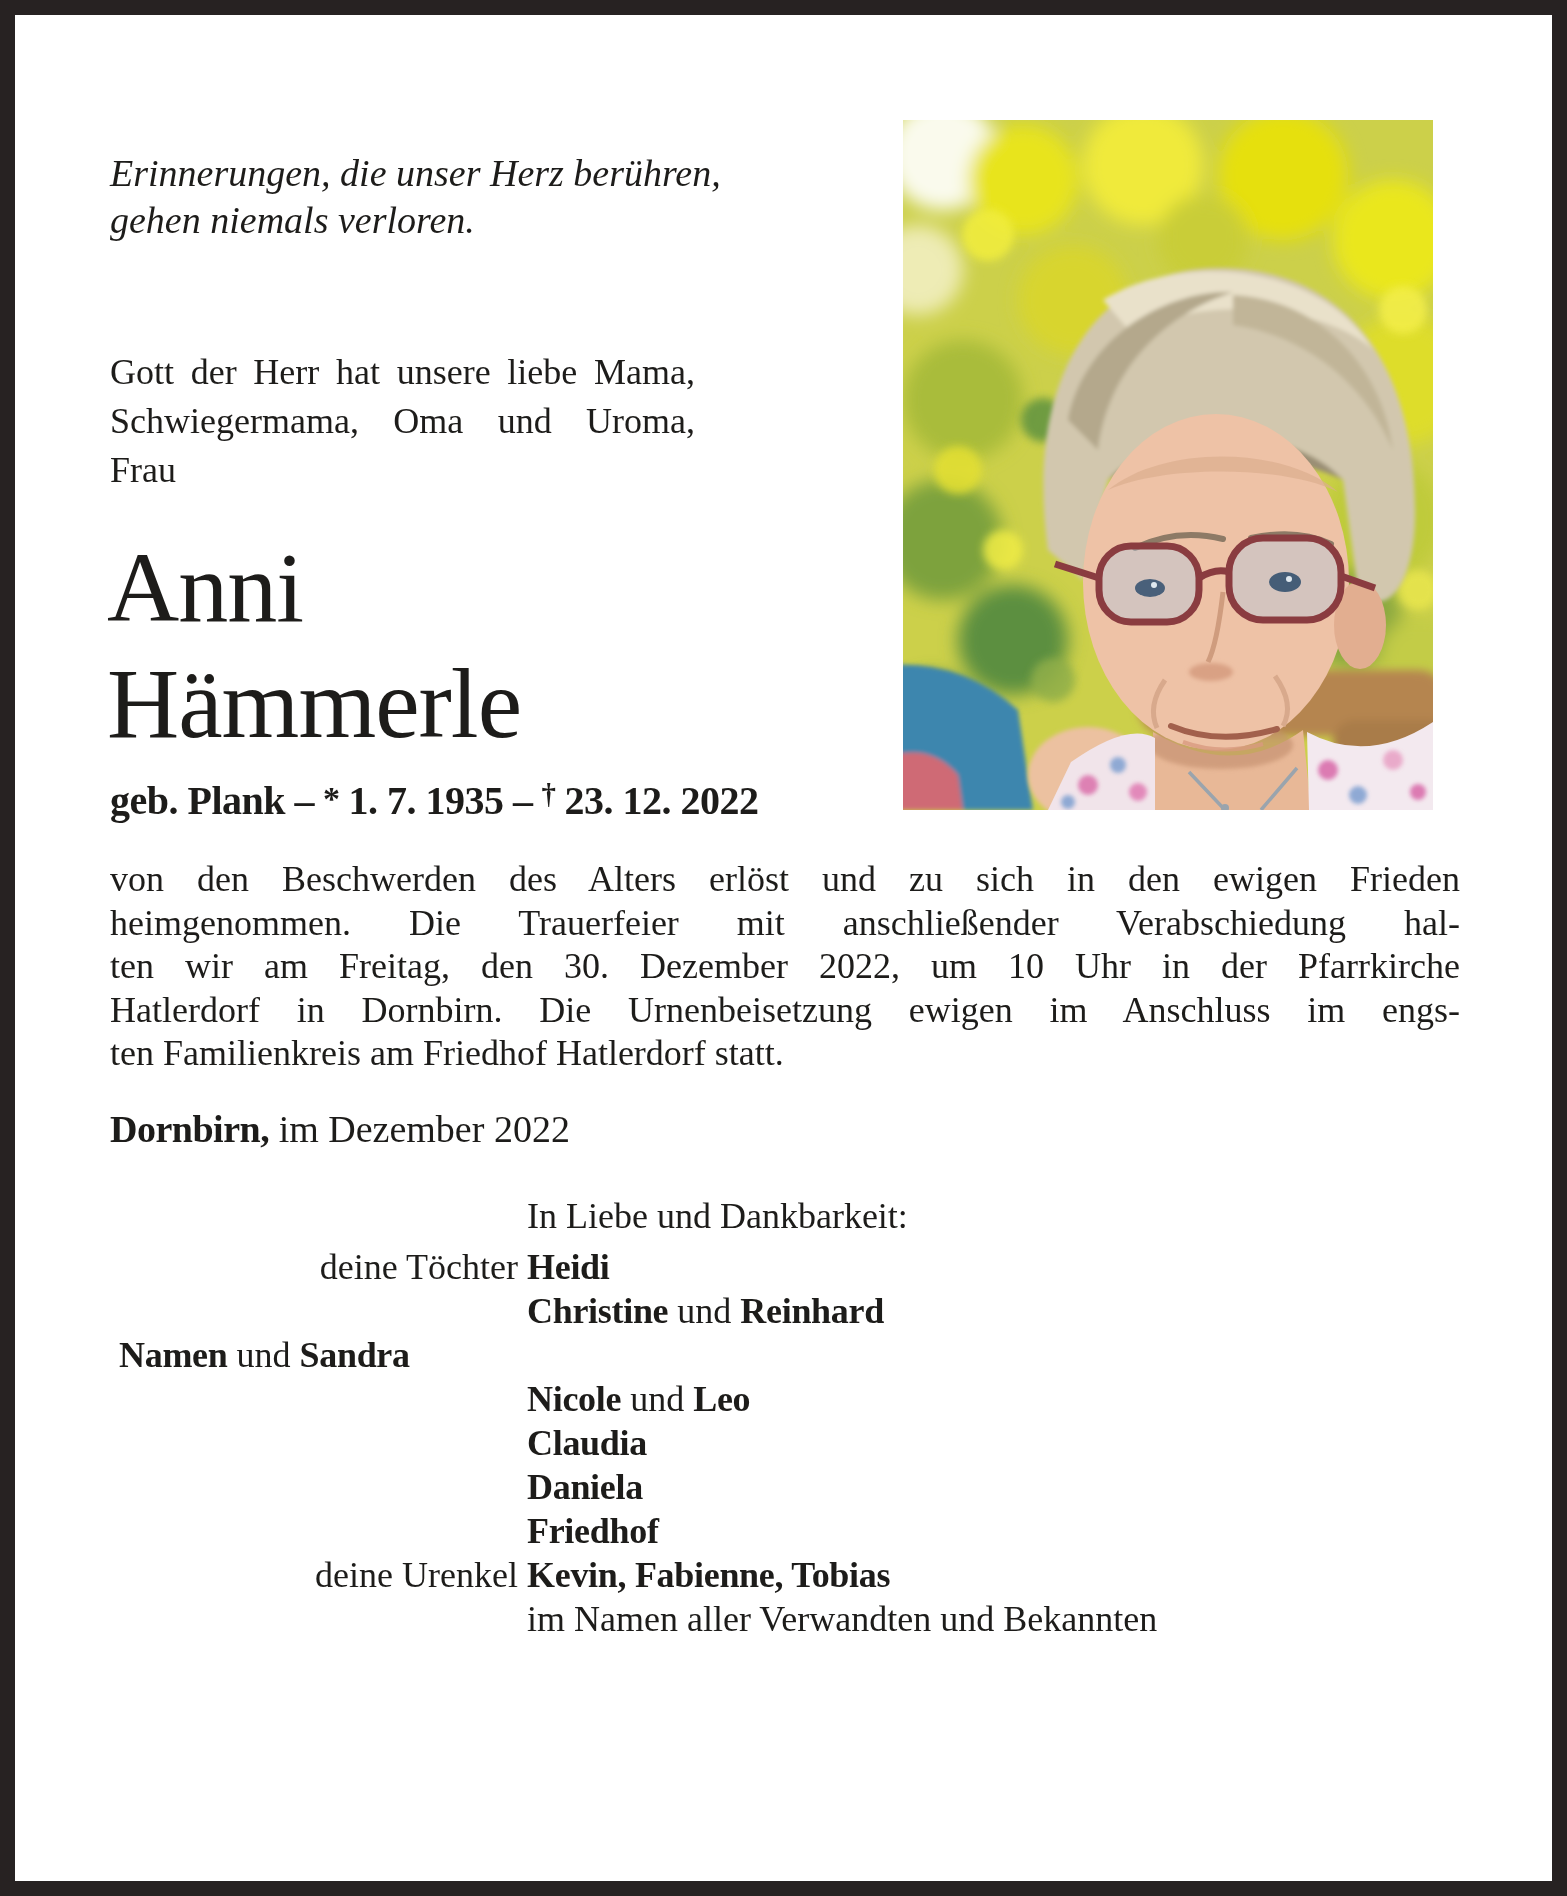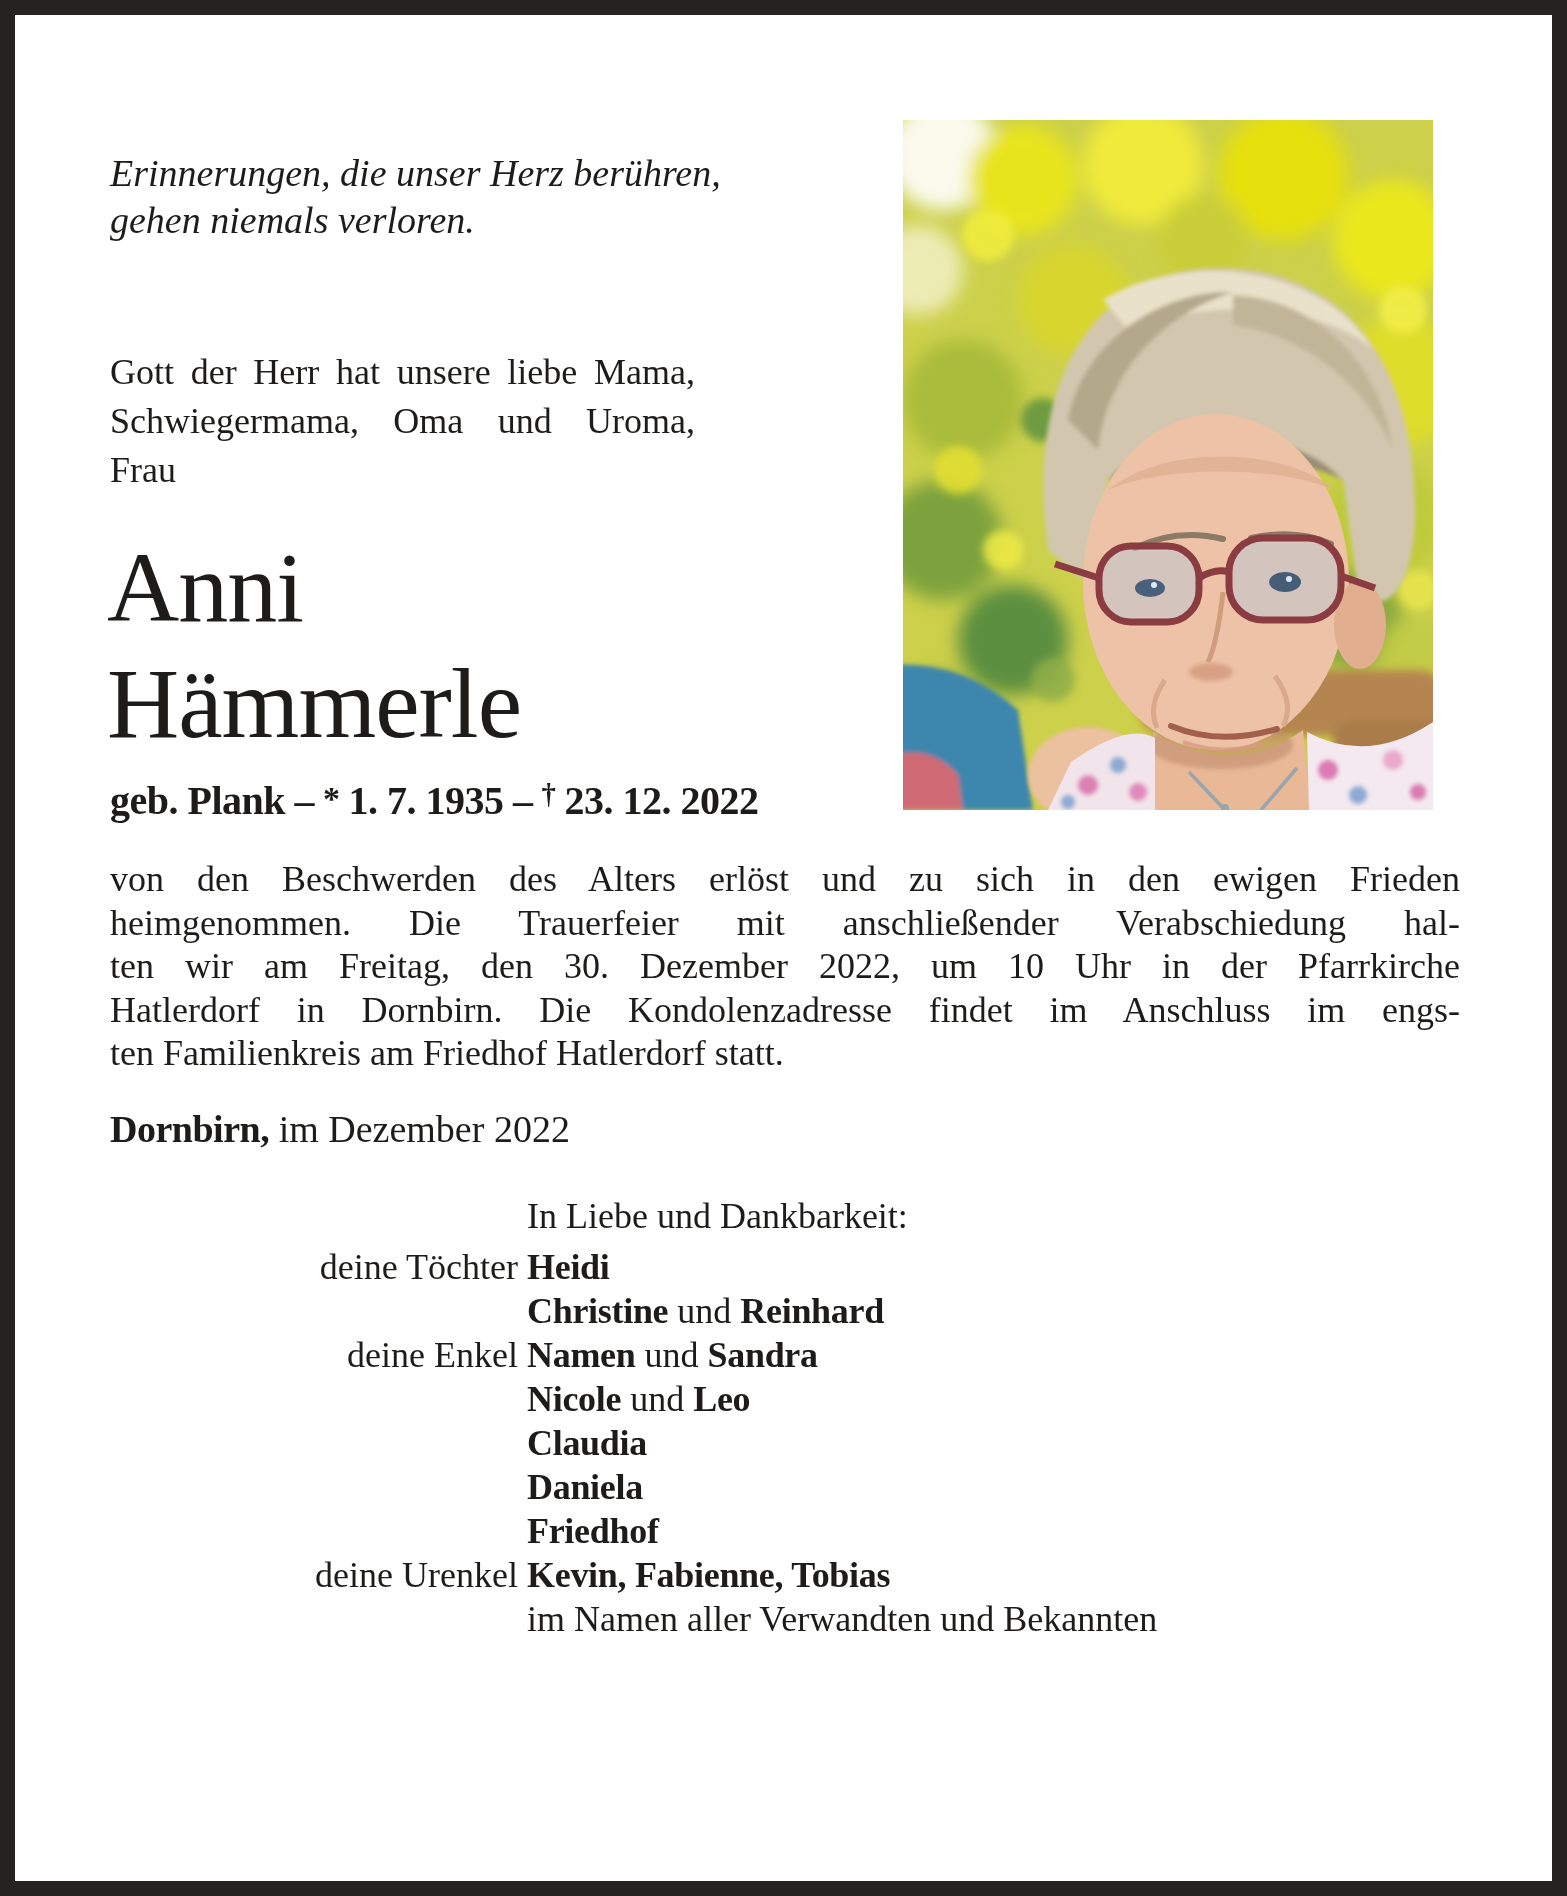--- a/index.html
+++ b/index.html
@@ -78,7 +78,7 @@
       <div class="jline">von den Beschwerden des Alters erlöst und zu sich in den ewigen Frieden</div>
       <div class="jline">heimgenommen. Die Trauerfeier mit anschließender Verabschiedung hal-</div>
       <div class="jline">ten wir am Freitag, den 30. Dezember 2022, um 10 Uhr in der Pfarrkirche</div>
-      <div class="jline">Hatlerdorf in Dornbirn. Die Kondolenzadresse findet im Anschluss im engs-</div>
+      <div class="jline">Hatlerdorf in Dornbirn. Die Urnenbeisetzung ewigen im Anschluss im engs-</div>
       <div class="lline">ten Familienkreis am Friedhof Hatlerdorf statt.</div>
     </div>
 

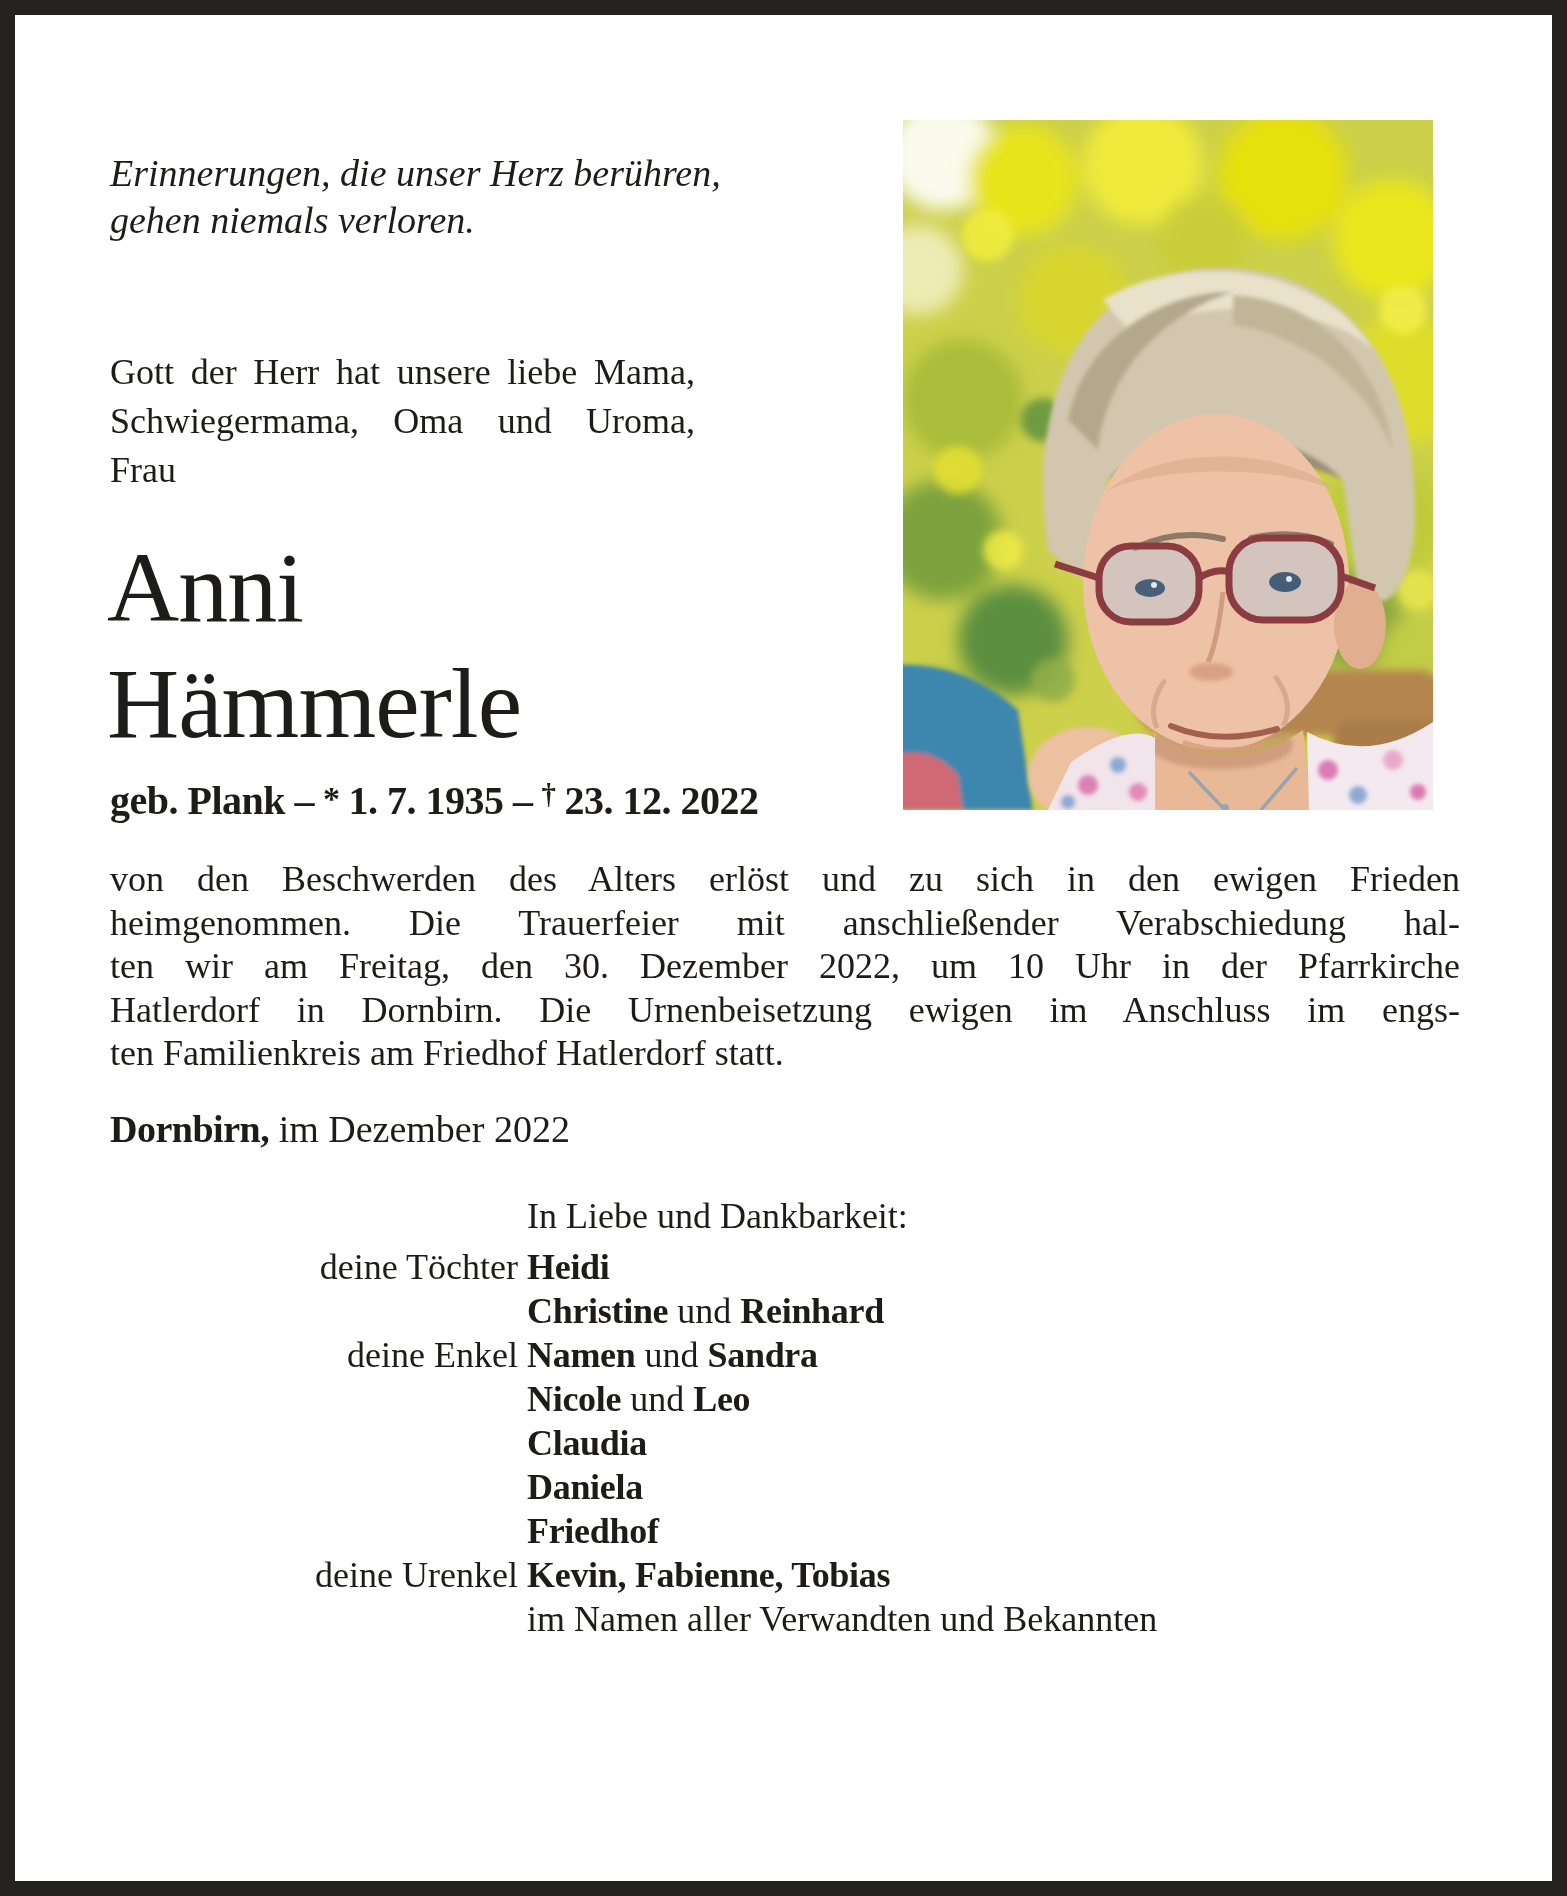--- a/index.html
+++ b/index.html
@@ -101,7 +101,6 @@
         <div class="sig-names"><b>Christine</b><span> und </span><b>Reinhard</b></div>
       </div>
       <div class="sig-row">
-        <div class="sig-label">deine Enkel</div>
         <div class="sig-names"><b>Namen</b><span> und </span><b>Sandra</b></div>
       </div>
       <div class="sig-row">

